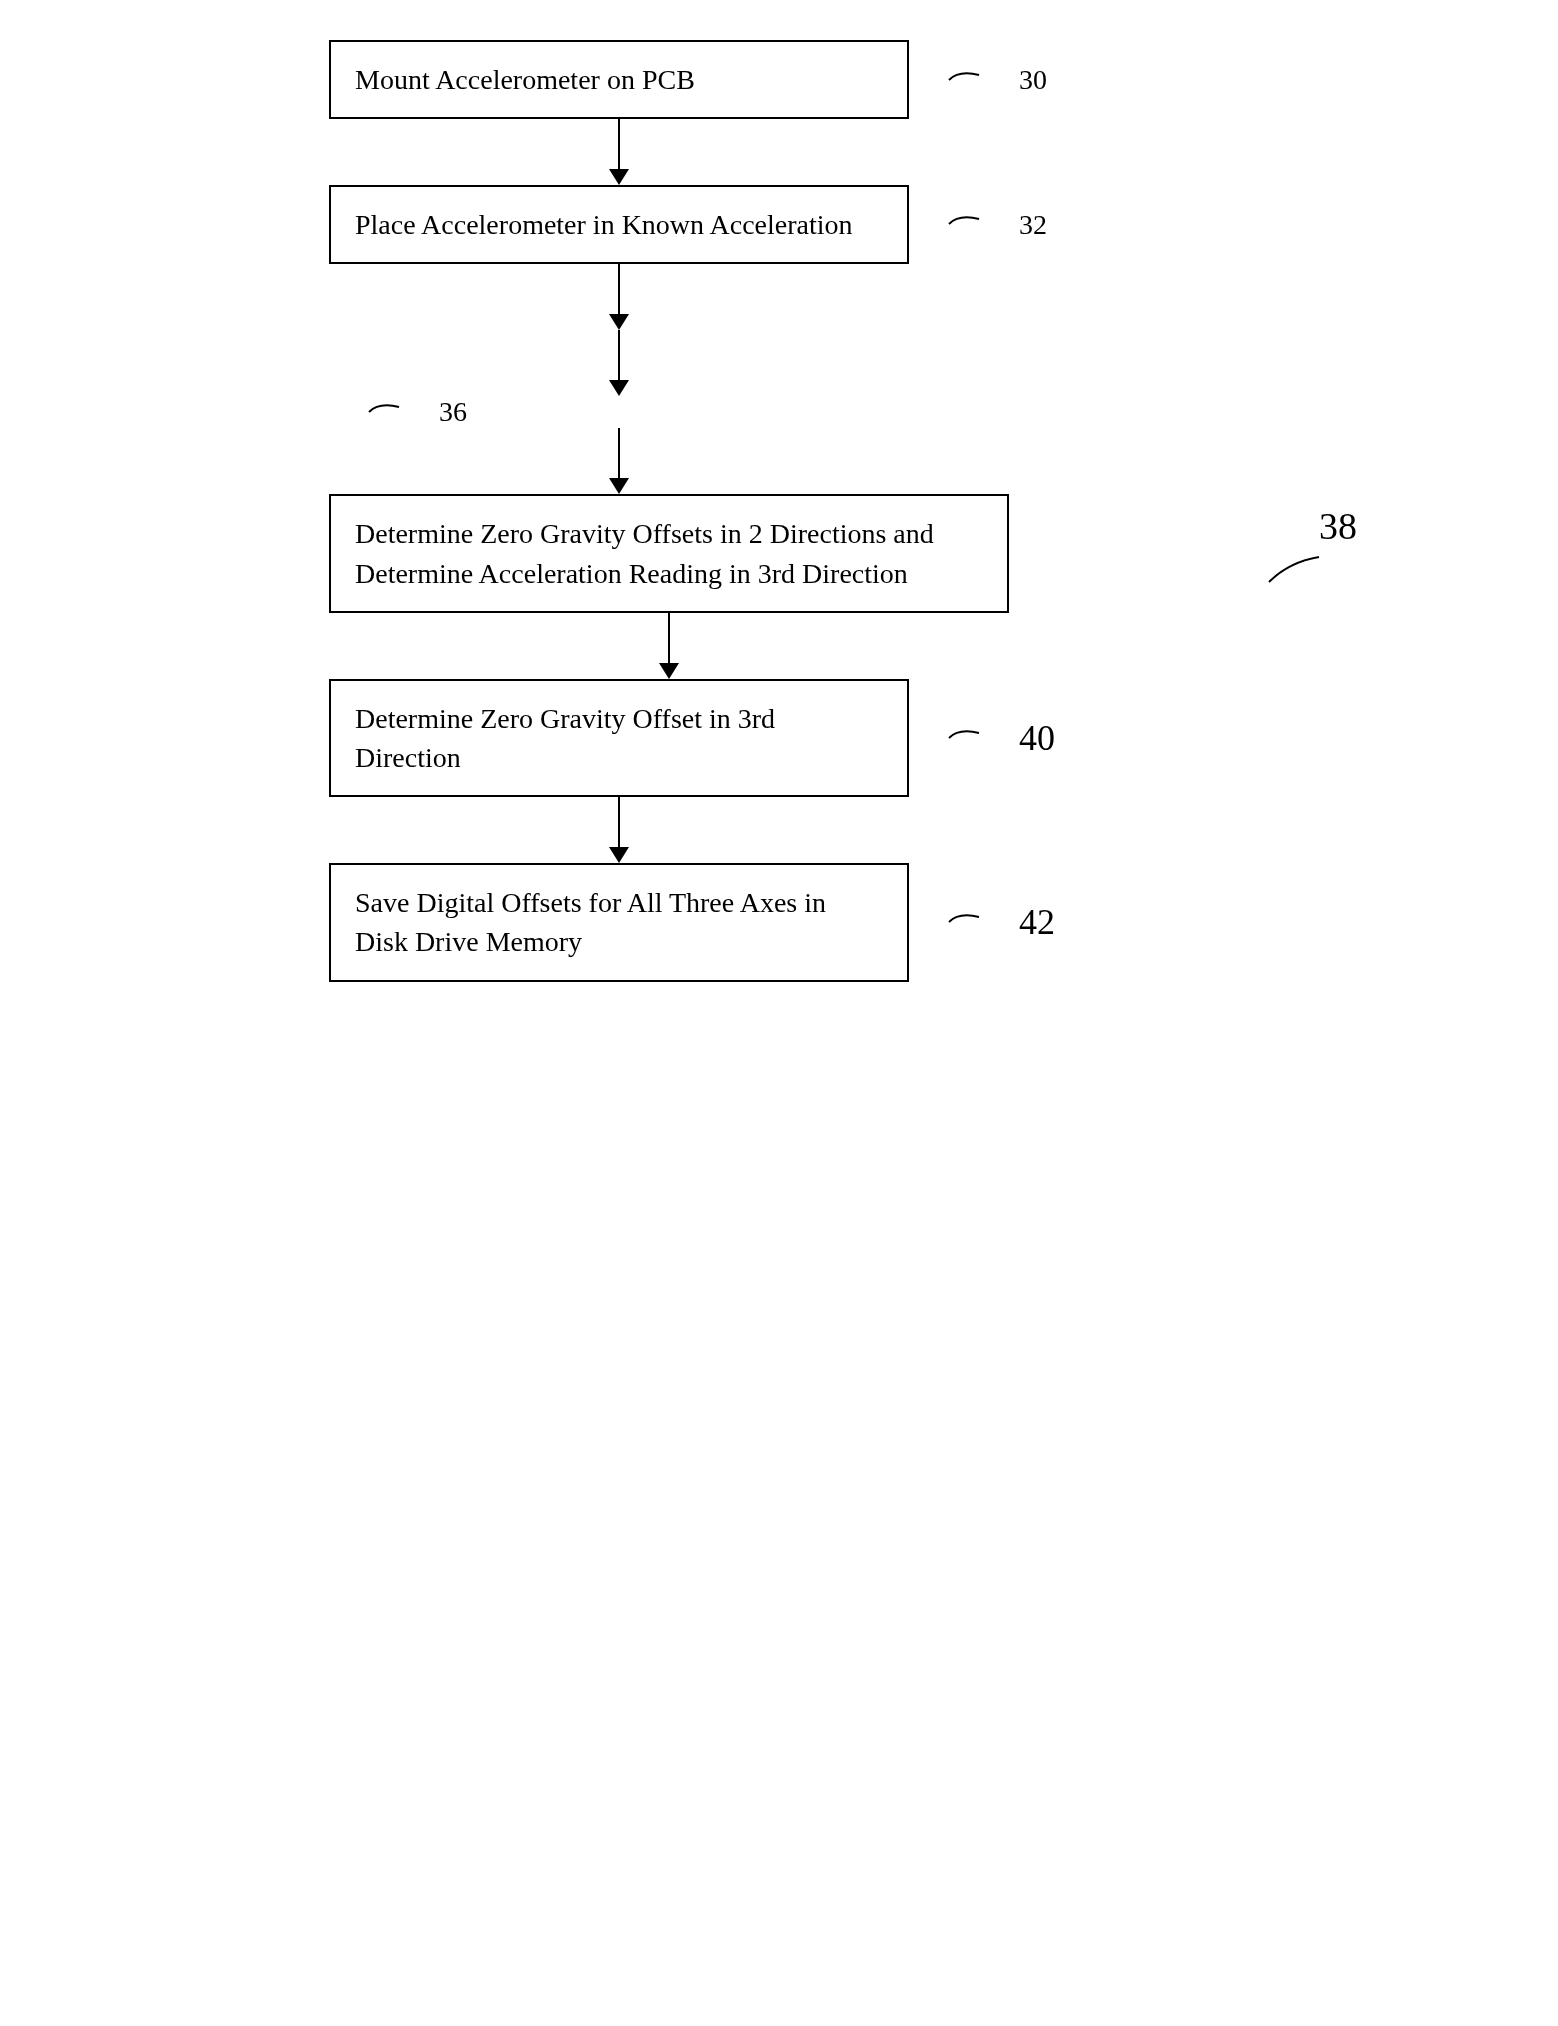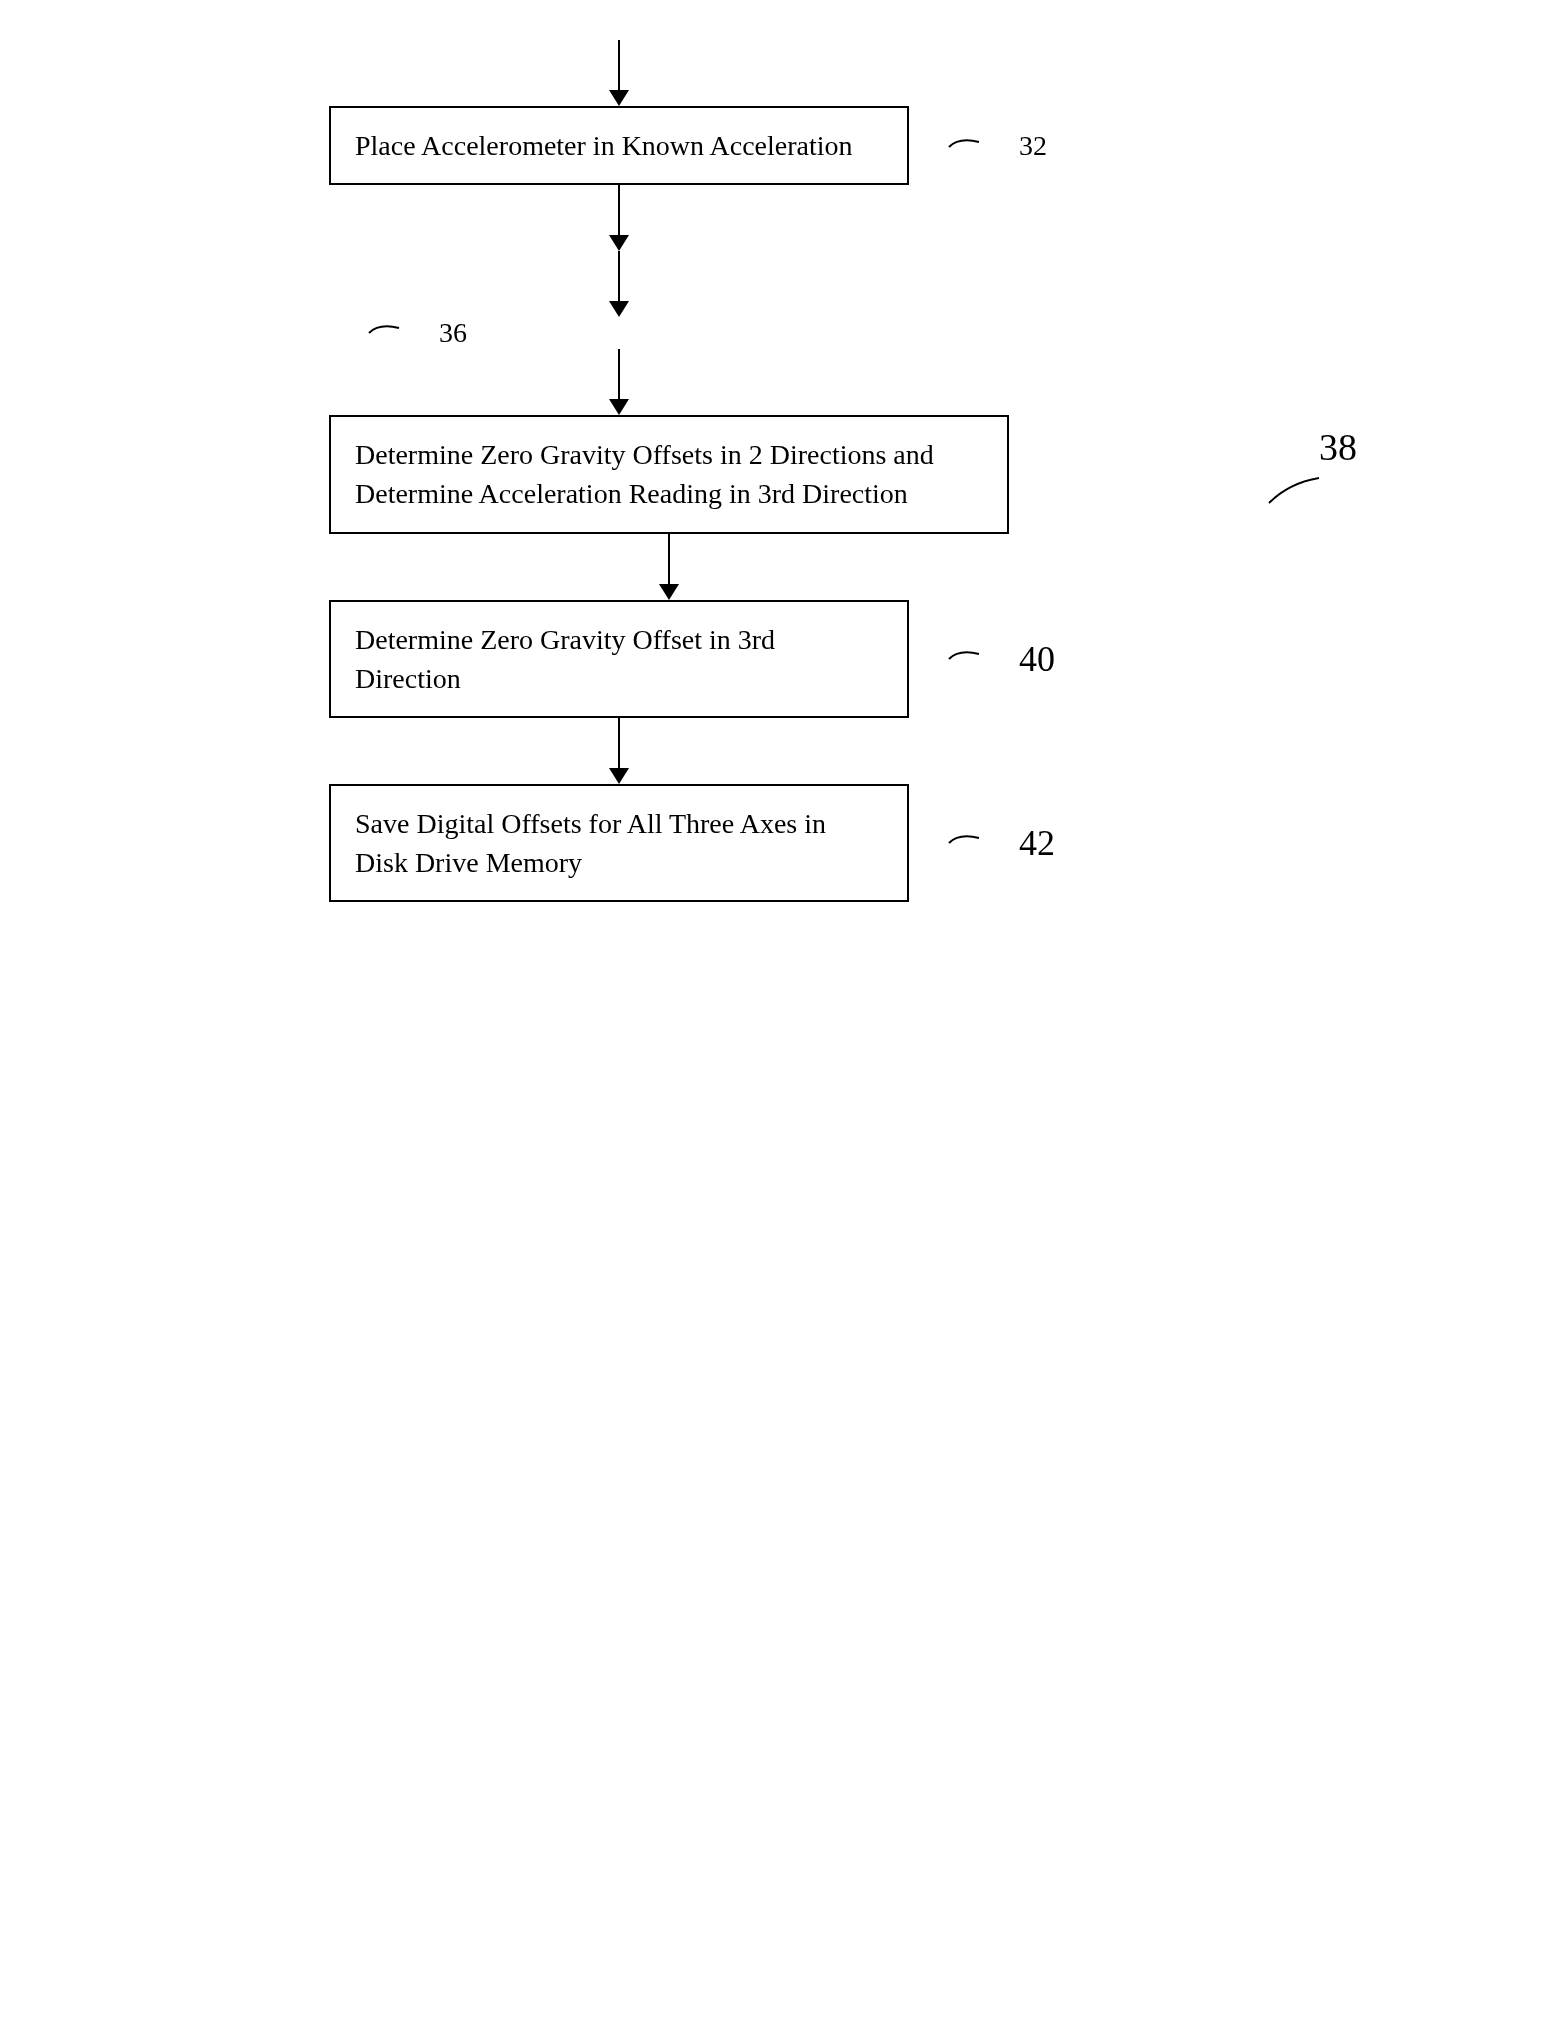--- a/index.html
+++ b/index.html
@@ -84,6 +84,17 @@
 <div class="diagram-container">
   <div class="flowchart">
 
+    <div class="step-row" style="margin-top: 0;">
+      <div class="box">
+        <span>Mount Accelerometer on PCB</span>
+      </div>
+      <div style="position: relative; margin-left: 30px; display: flex; align-items: center;">
+        <svg width="80" height="30">
+          <path d="M 10 15 Q 20 5 40 10" stroke="#000" stroke-width="2" fill="none"></path>
+        </svg>
+        <span style="font-size: 28px; font-family: 'Times New Roman', serif;">30</span>
+      </div>
+    </div>
 
     <div class="connector">
       <div class="connector-line" style="height: 50px;"></div>

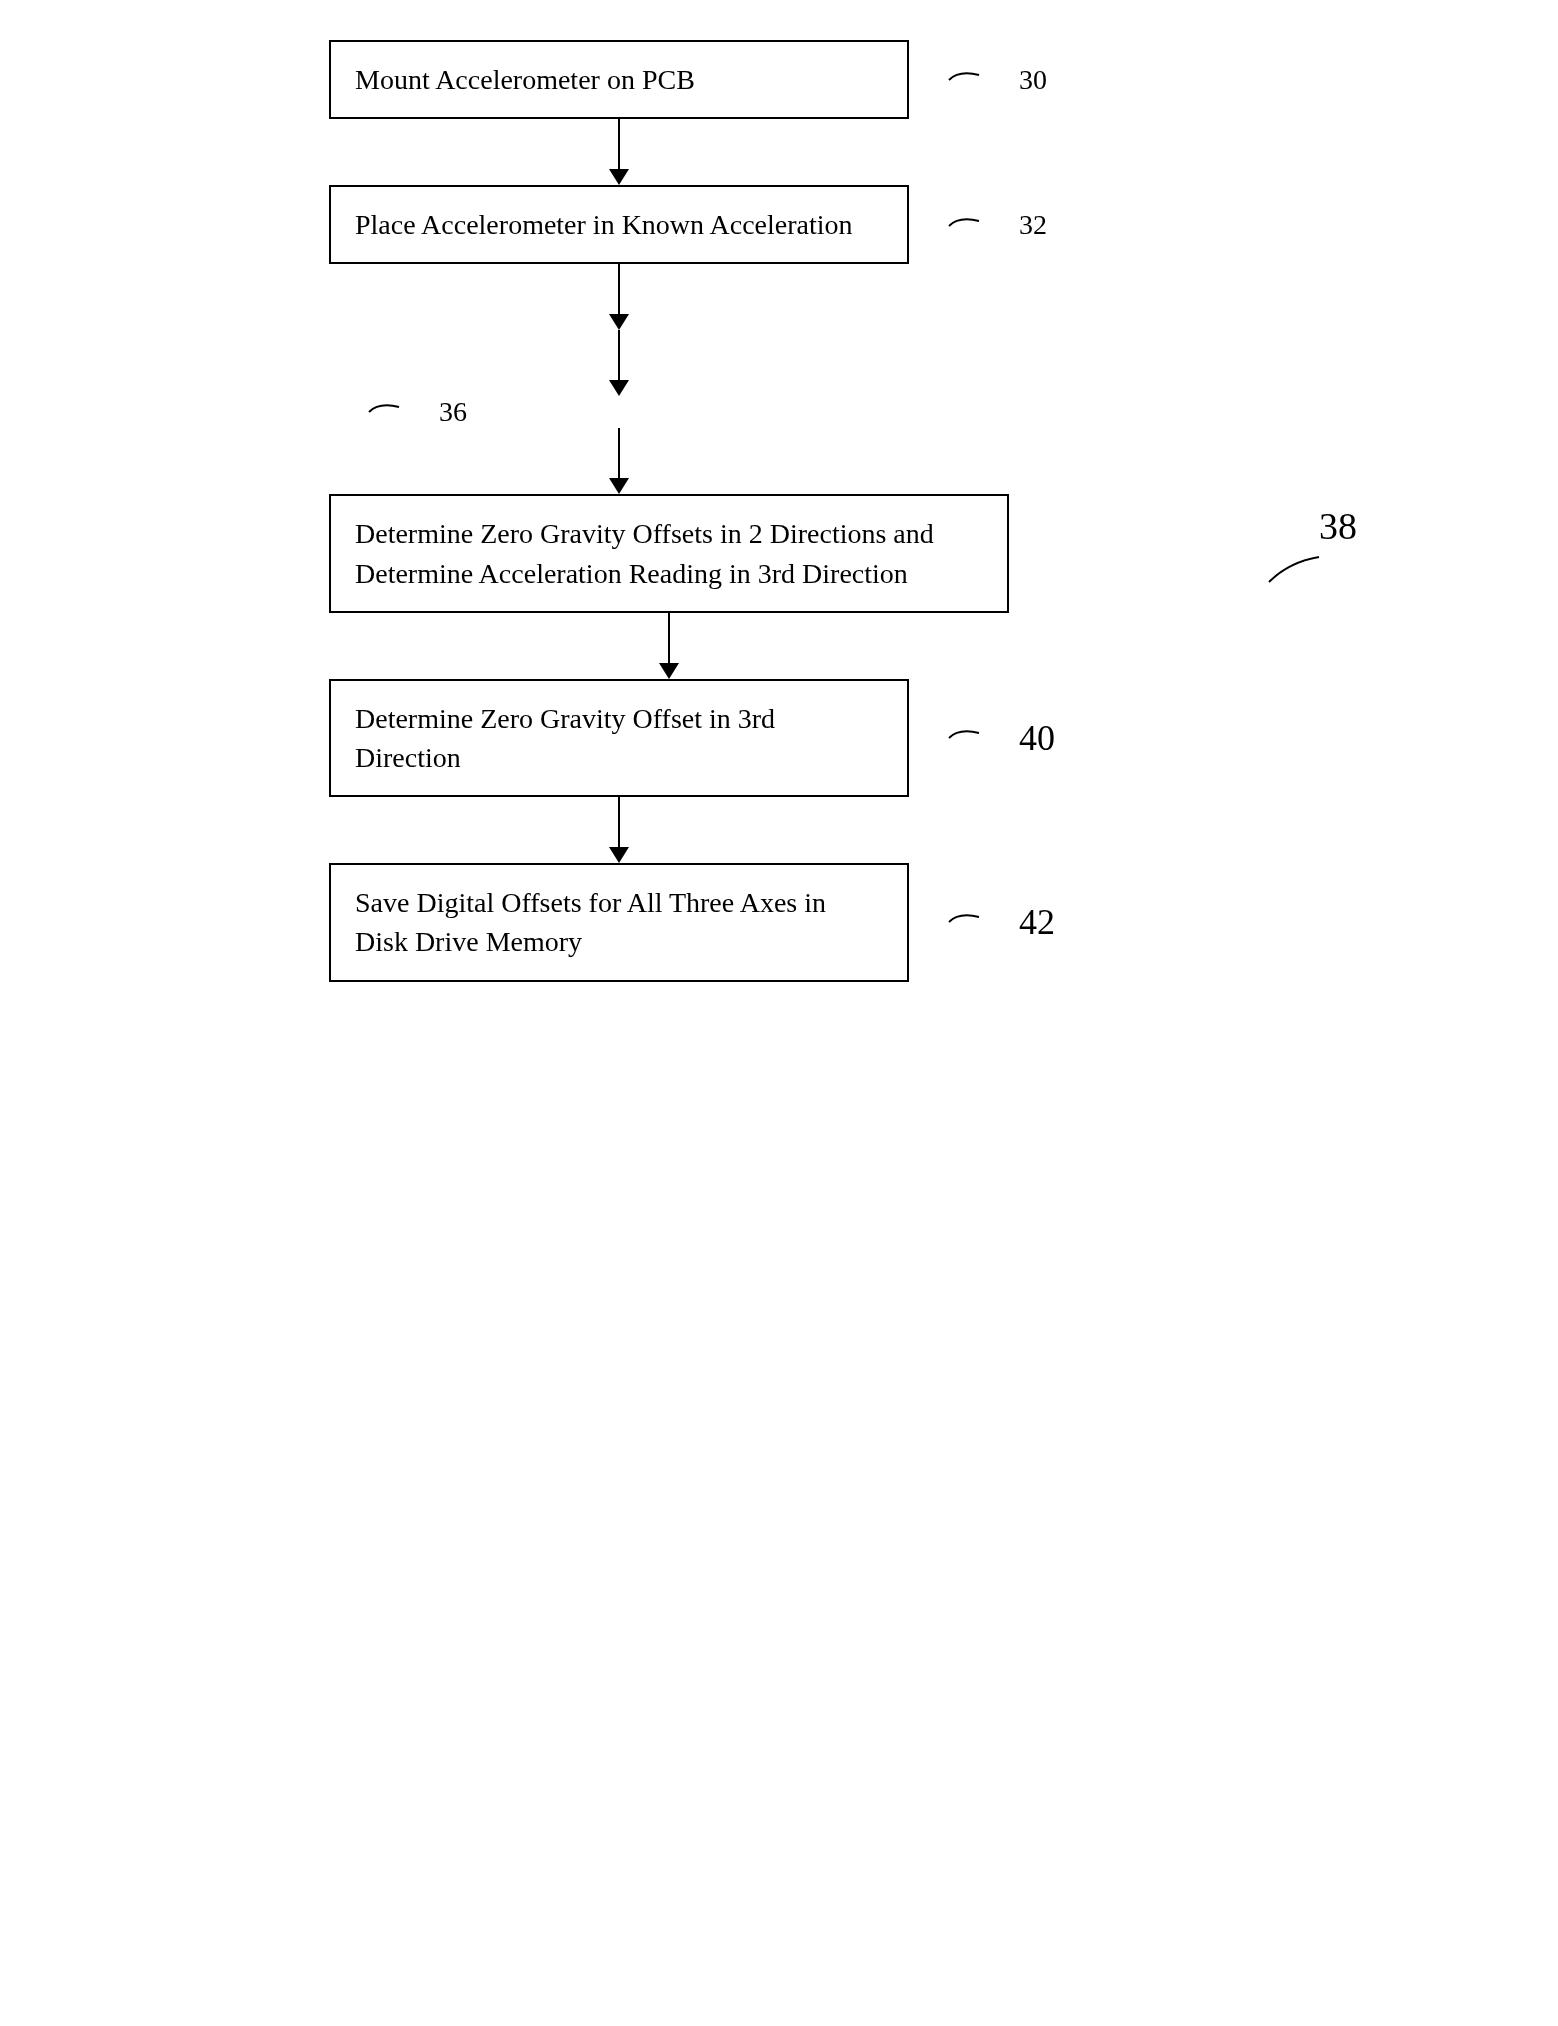--- a/index.html
+++ b/index.html
@@ -105,7 +105,7 @@
       <div class="box">
         <span>Place Accelerometer in Known Acceleration</span>
       </div>
-      <div style="position: relative; margin-left: 30px; display: flex; align-items: flex-end;">
+      <div style="position: relative; margin-left: 30px; display: flex; align-items: flex-start;">
         <svg width="80" height="30">
           <path d="M 10 15 Q 20 5 40 10" stroke="#000" stroke-width="2" fill="none"></path>
         </svg>

